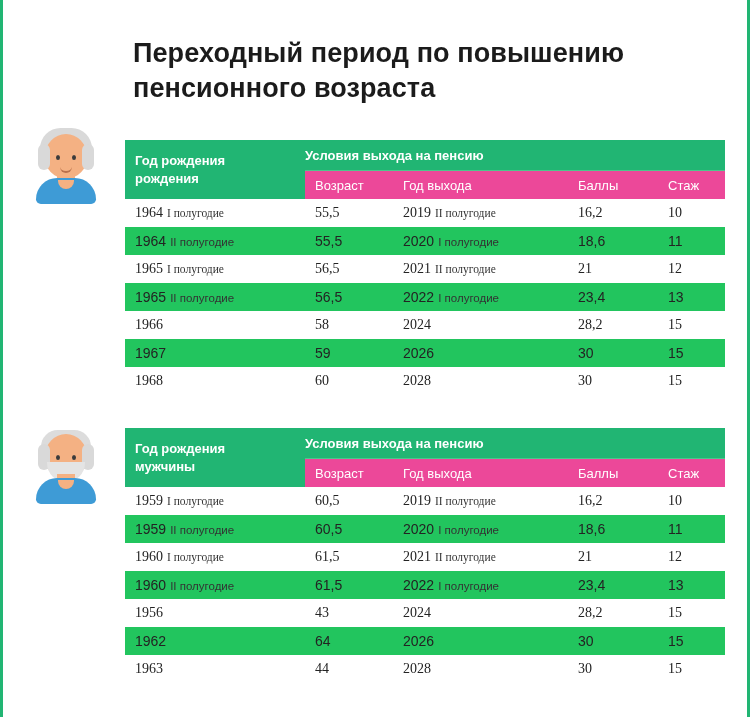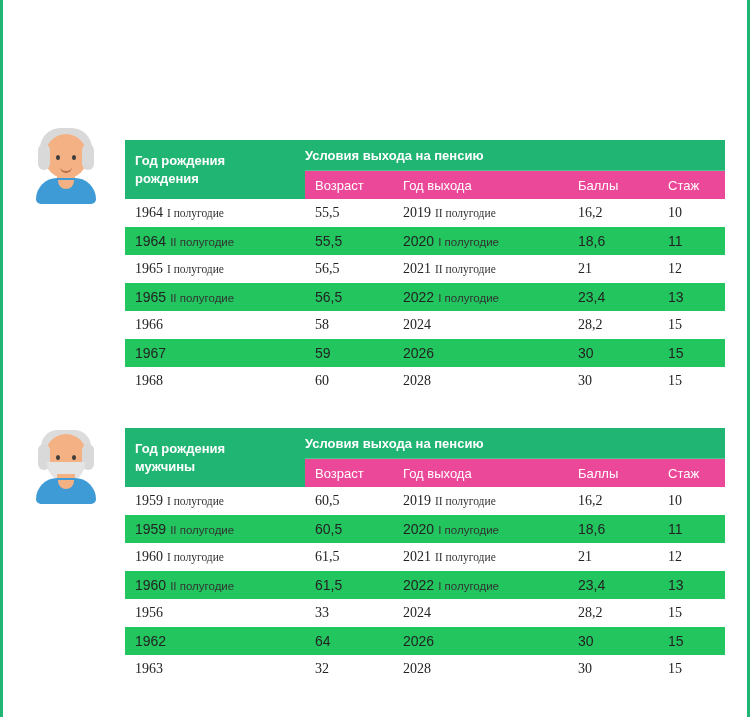--- a/index.html
+++ b/index.html
@@ -187,6 +187,7 @@
 
 <div class="page">
 
+  <div class="title">Переходный период по повышению пенсионного возраста</div>
 
   <div class="avatar women">
     <div class="av-hair"></div>

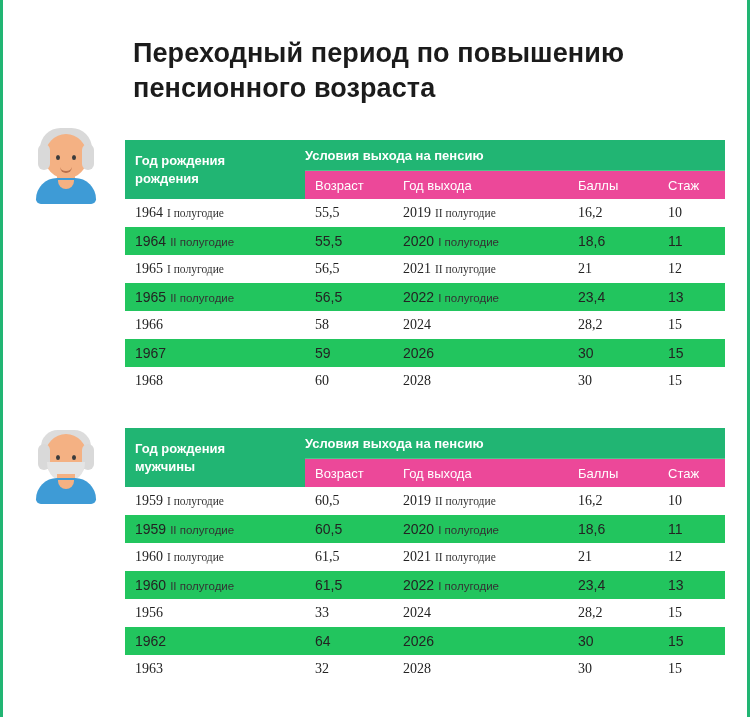--- a/index.html
+++ b/index.html
@@ -348,7 +348,7 @@
           </tr>
           <tr class="plain">
             <td>1956</td>
-            <td>33</td>
+            <td>43</td>
             <td>2024</td>
             <td>28,2</td>
             <td>15</td>

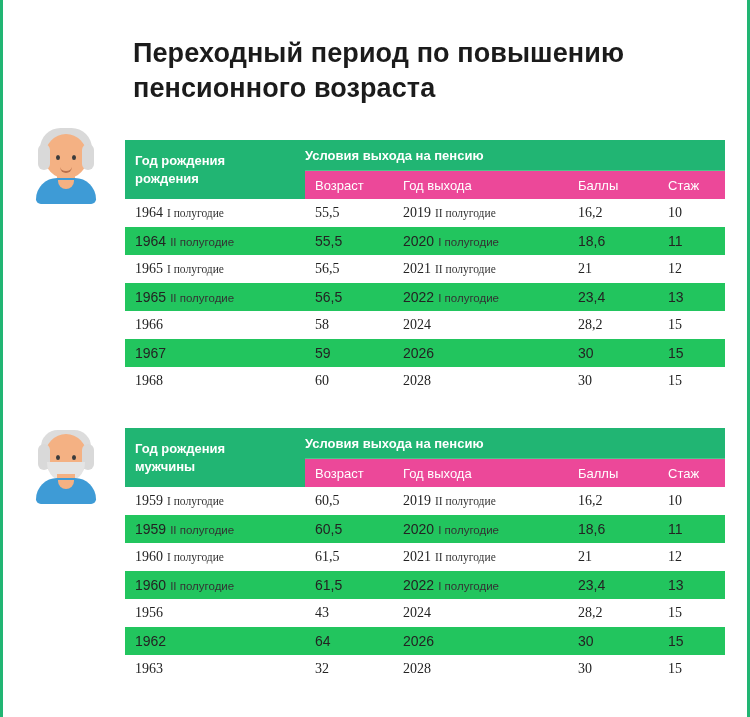--- a/index.html
+++ b/index.html
@@ -362,7 +362,7 @@
           </tr>
           <tr class="plain">
             <td>1963</td>
-            <td>32</td>
+            <td>44</td>
             <td>2028</td>
             <td>30</td>
             <td>15</td>

